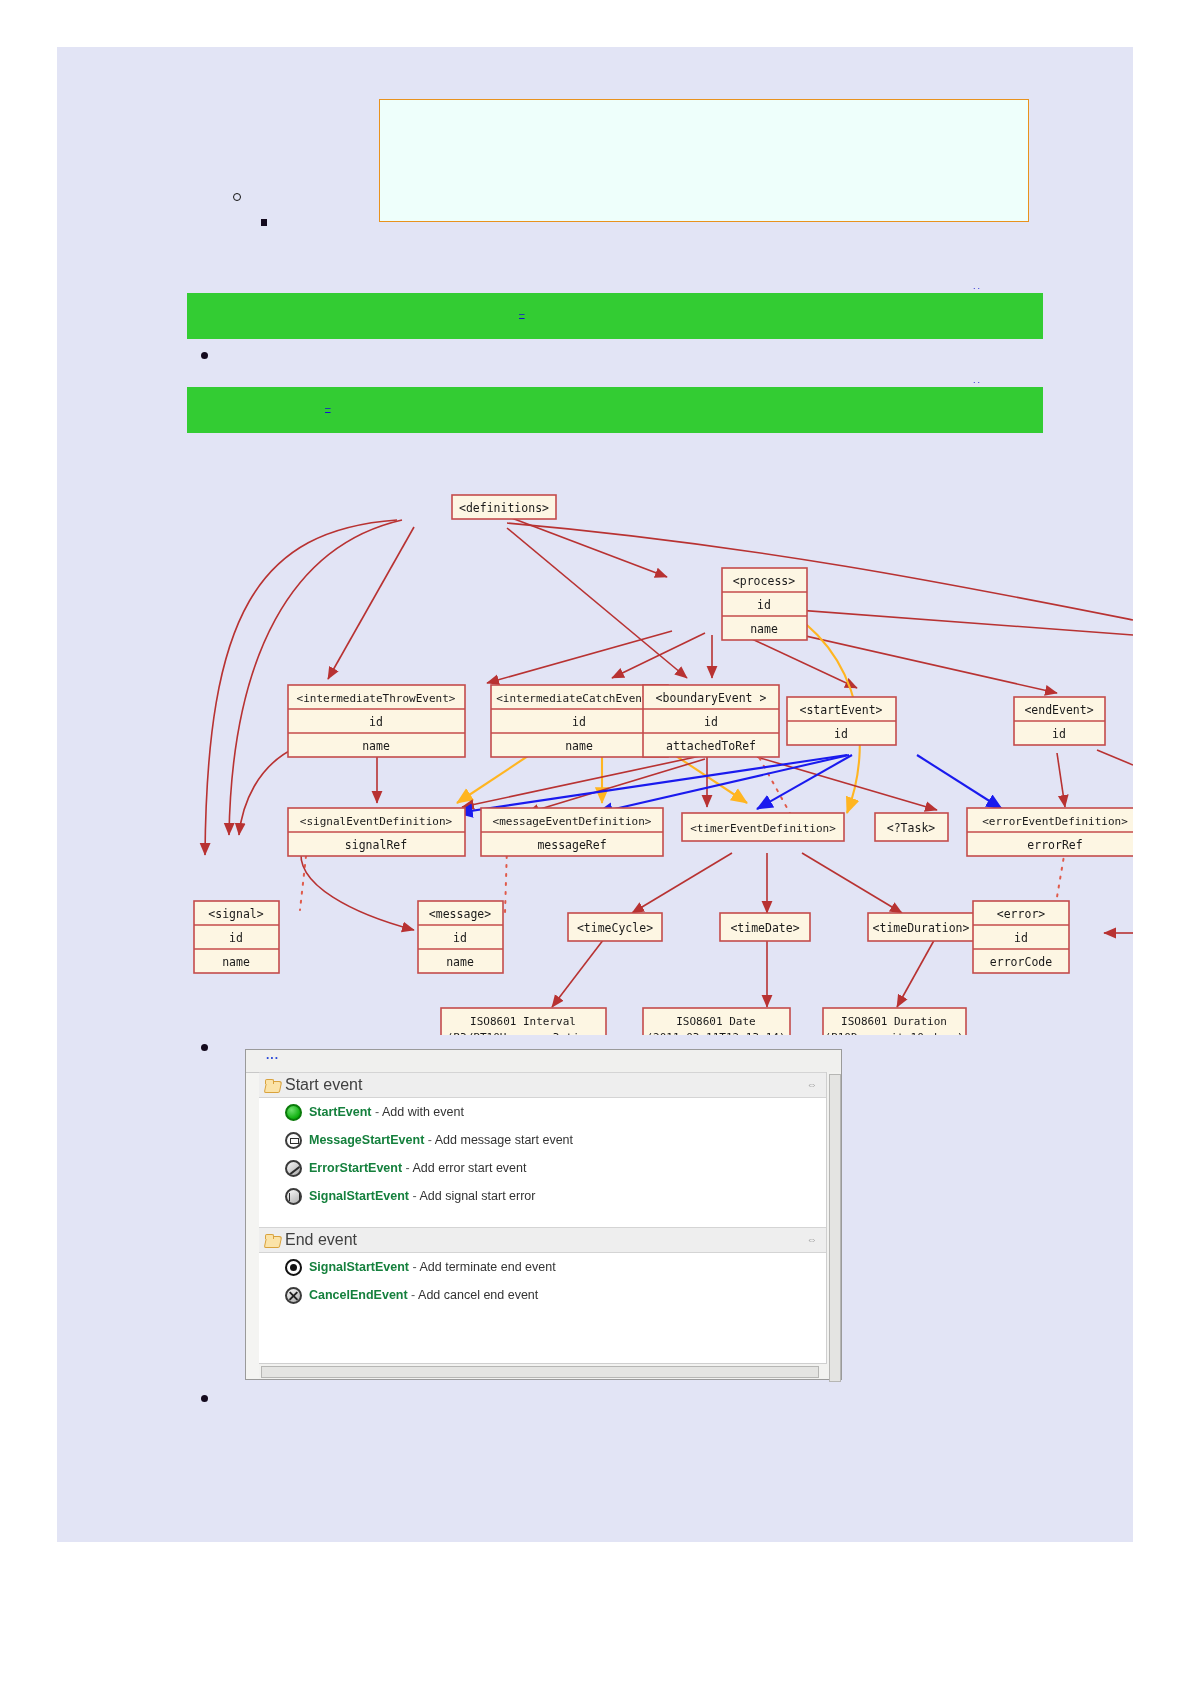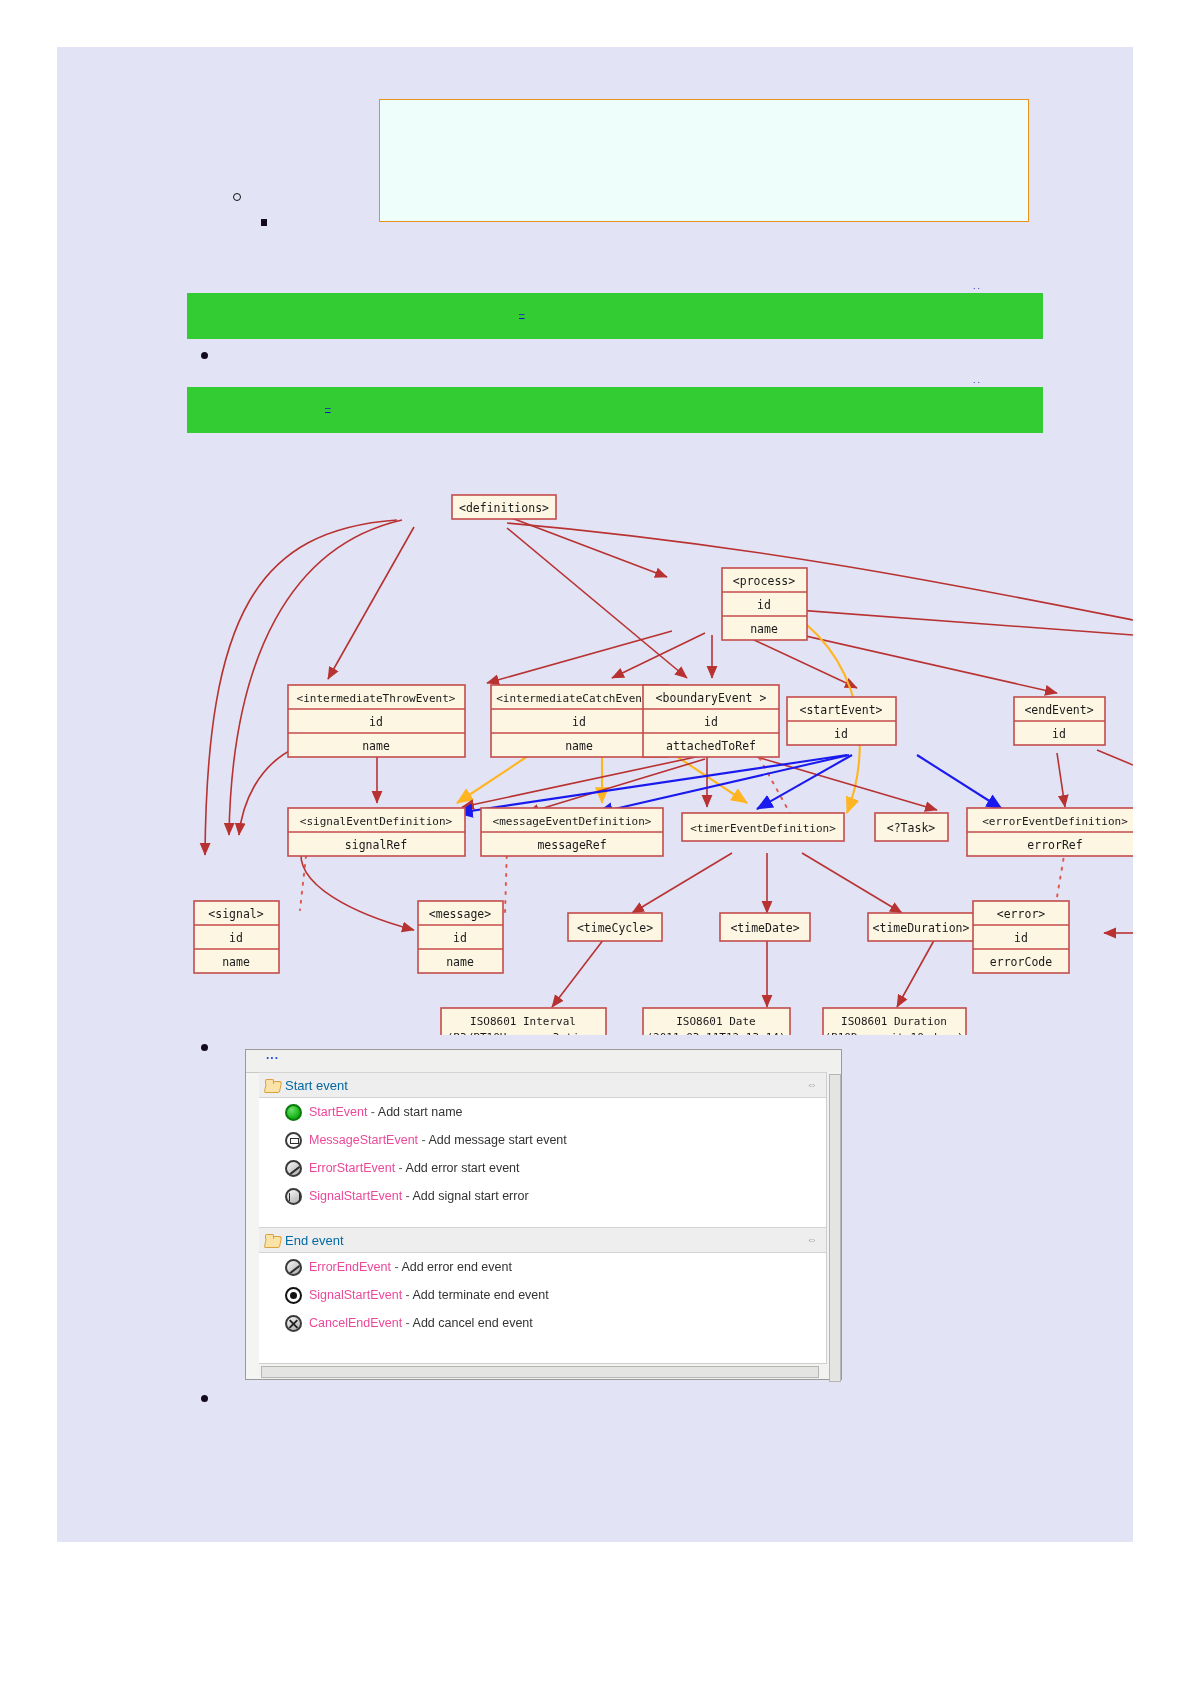--- a/index.html
+++ b/index.html
@@ -49,7 +49,7 @@
   .group-hdr{height:24px;background:#eeeeee;border-top:1px solid #d4d4d4;
              border-bottom:1px solid #d4d4d4;display:flex;align-items:center;
              position:relative;}
-  .group-hdr .gname{font-size:13px;color:#0369a1;margin-left:4px;}
+  .group-hdr .gname{font-size:16px;color:#404040;margin-left:4px;}
   .folder-icon{width:16px;height:13px;margin-left:6px;position:relative;flex:none;}
   .folder-icon:before{content:"";position:absolute;left:0;top:2px;width:14px;height:10px;
        background:#fbe3a8;border:1px solid #d9a23c;border-radius:1px 3px 2px 2px;

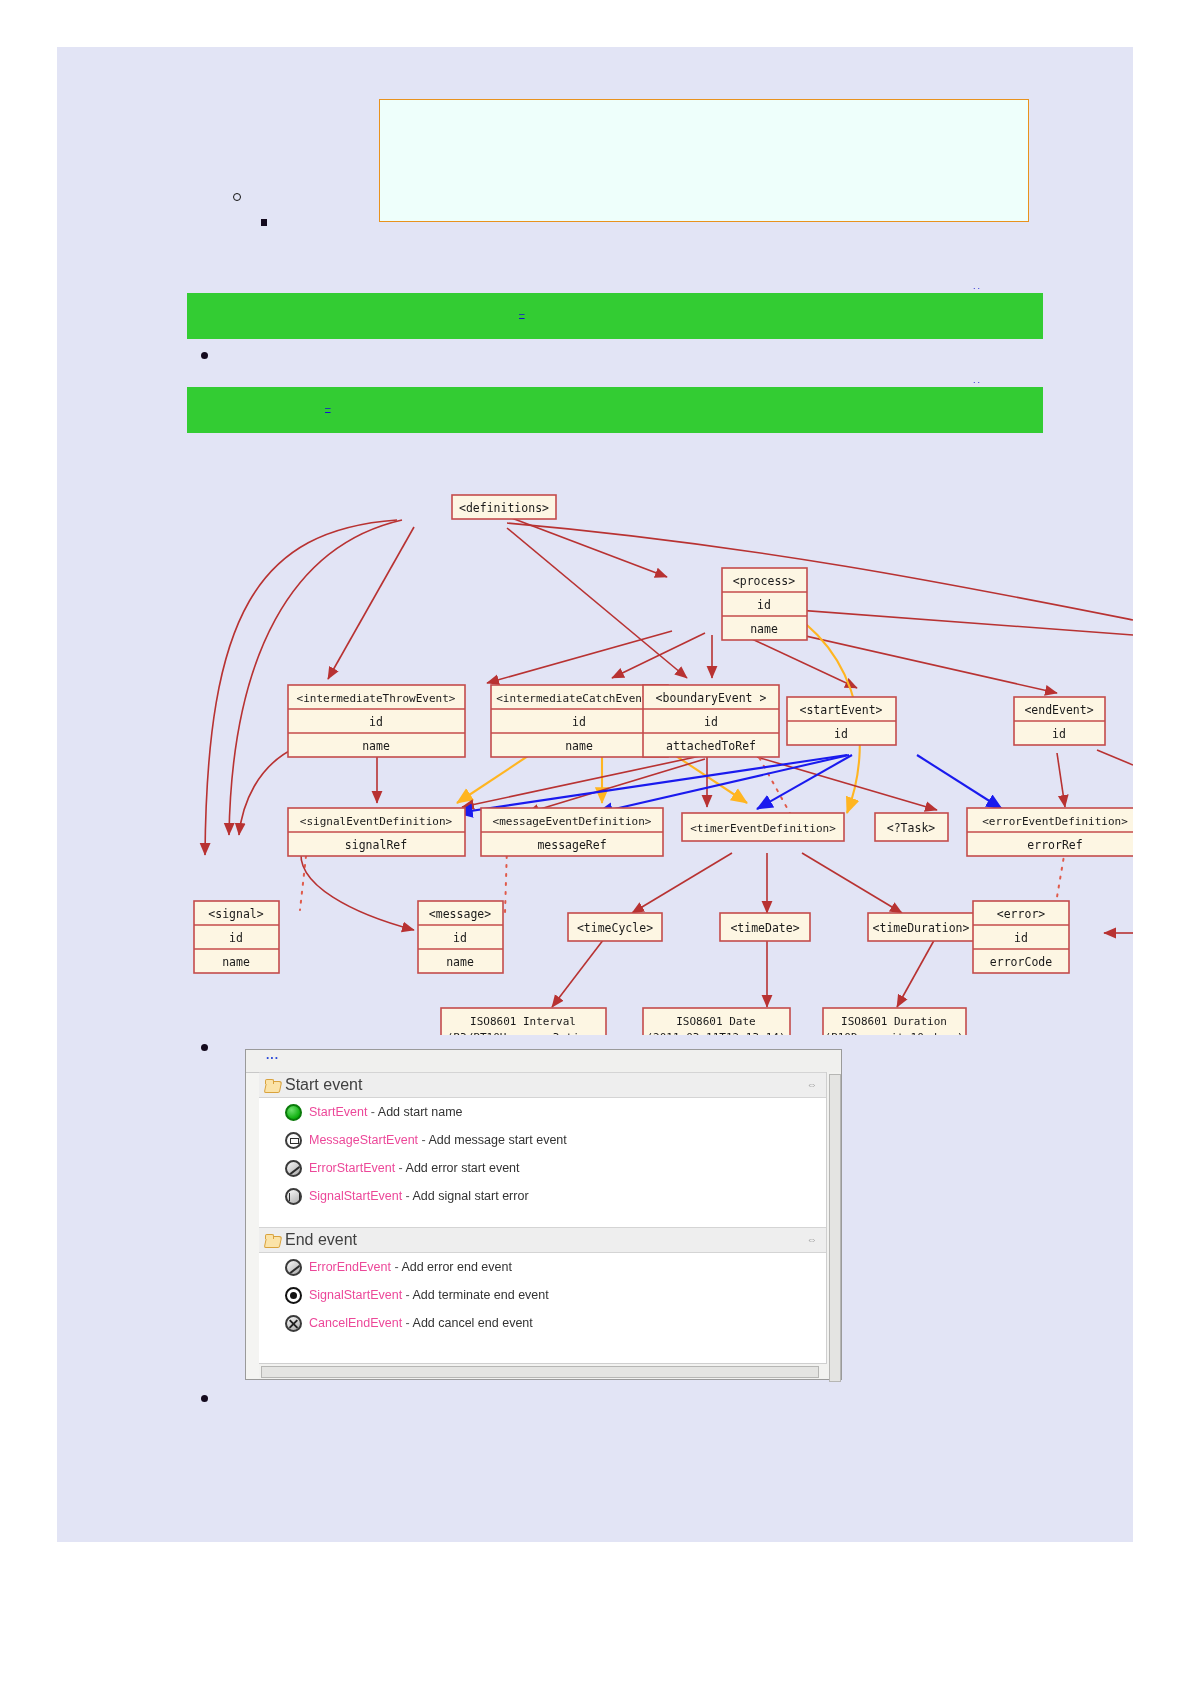--- a/index.html
+++ b/index.html
@@ -60,7 +60,7 @@
        font-size:11px;line-height:12px;text-align:center;}
   .pal-item{height:28px;display:flex;align-items:center;padding-left:26px;background:#fff;}
   .pal-item .txt{font-size:12.5px;color:#333;white-space:nowrap;}
-  .pal-item .txt b{color:#ec4899;font-weight:normal;}
+  .pal-item .txt b{color:#15803d;font-weight:bold;}
   .pal-item .txt .dash{color:#5a5a5a;}
   .ev-ic{width:17px;height:17px;margin-right:7px;flex:none;position:relative;}
 

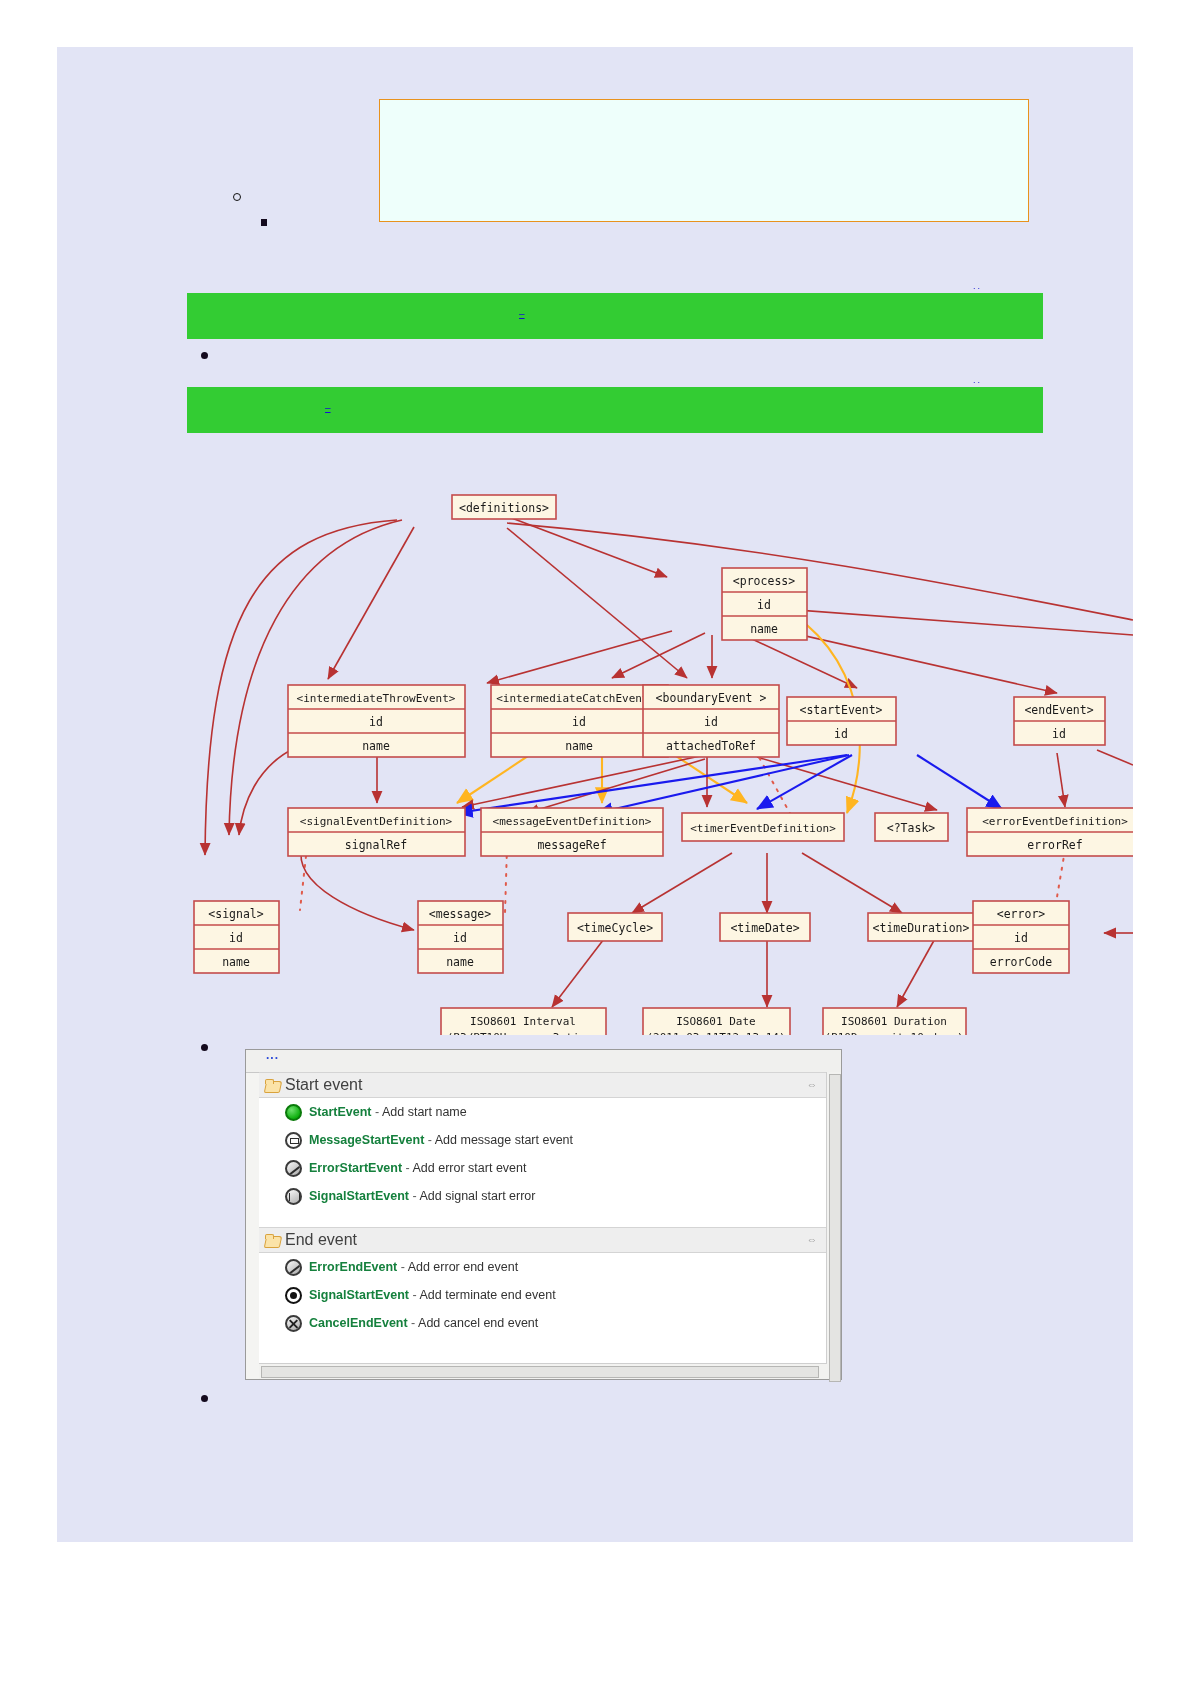--- a/index.html
+++ b/index.html
@@ -382,7 +382,7 @@
 
       <div class="pal-item">
         <span class="ev-ic ic-start"></span>
-        <span class="txt"><b>StartEvent</b><span class="dash"> - </span><span>Add start name</span></span>
+        <span class="txt"><b>StartEvent</b><span class="dash"> - </span><span>Add with event</span></span>
       </div>
 
 

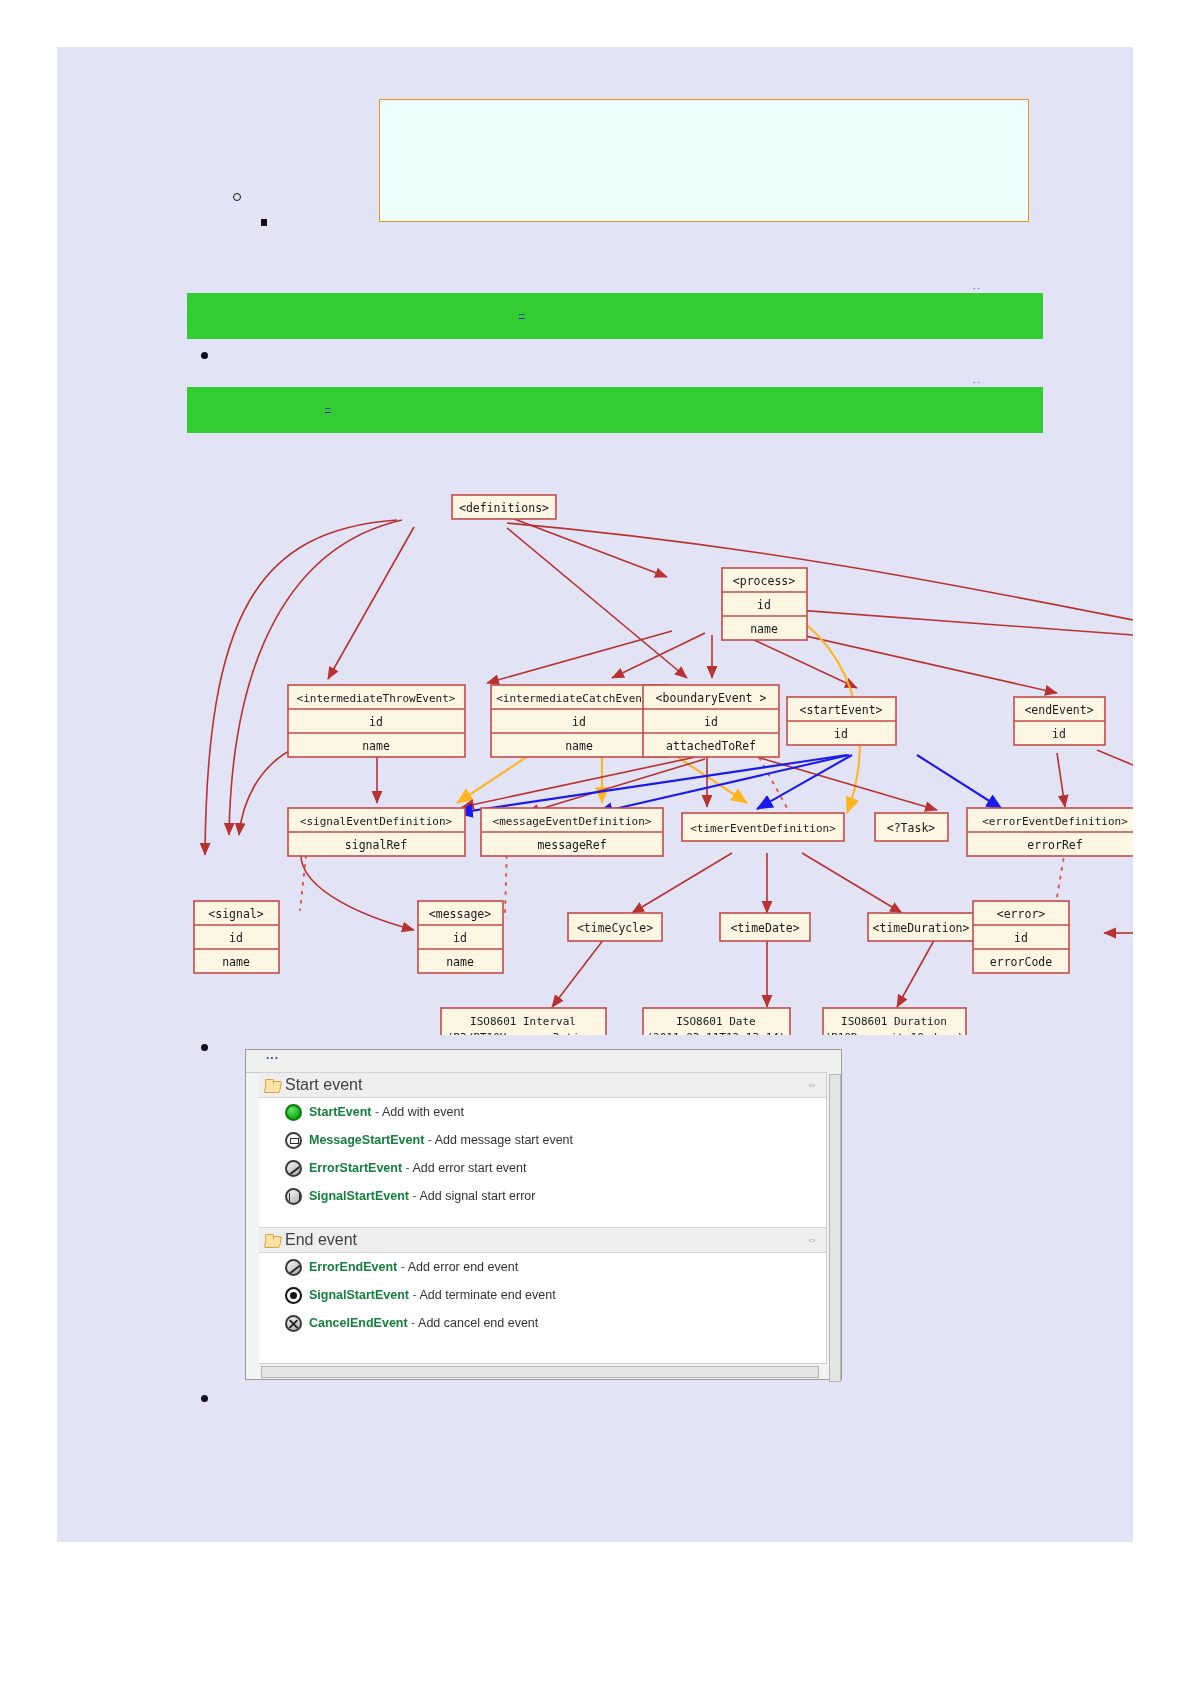--- a/index.html
+++ b/index.html
@@ -410,10 +410,6 @@
       </div>
 
 
-      <div class="pal-item">
-        <span class="ev-ic ic-error"></span>
-        <span class="txt"><b>ErrorEndEvent</b><span class="dash"> - </span><span>Add error end event</span></span>
-      </div>
 
       <div class="pal-item">
         <span class="ev-ic ic-term"></span>

